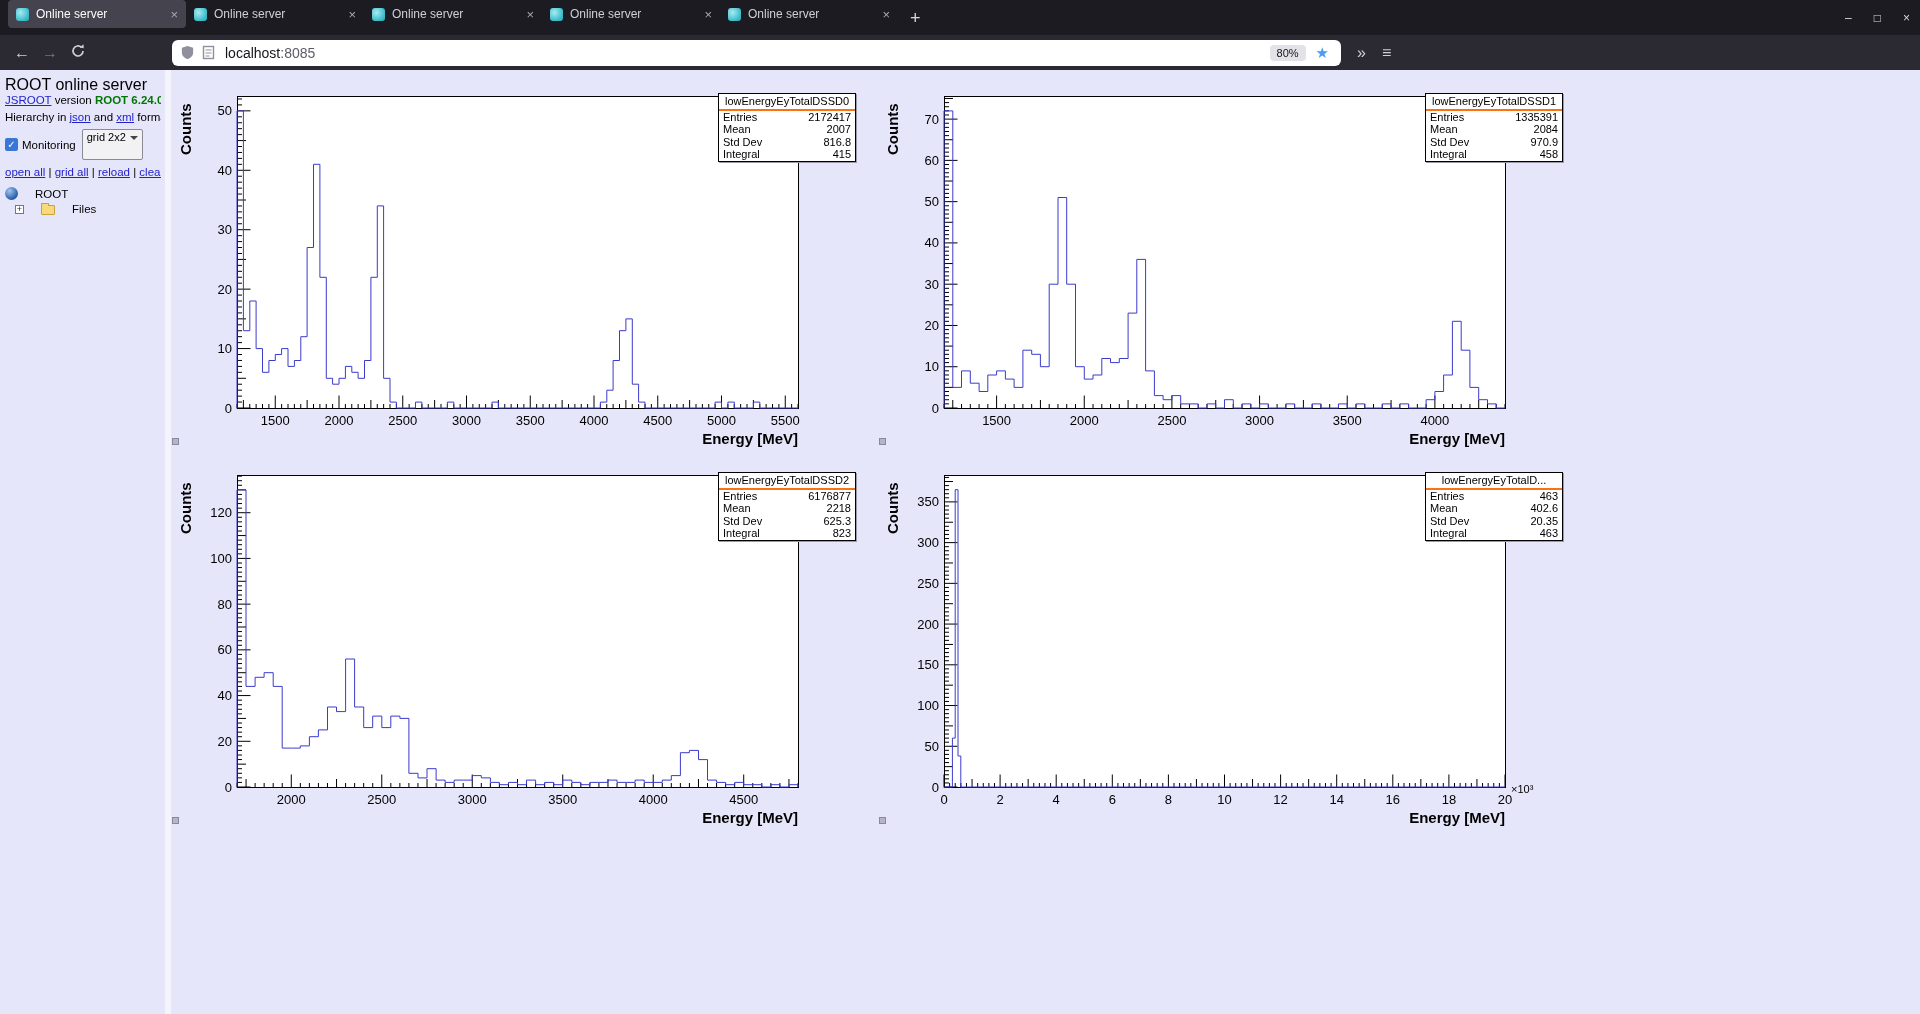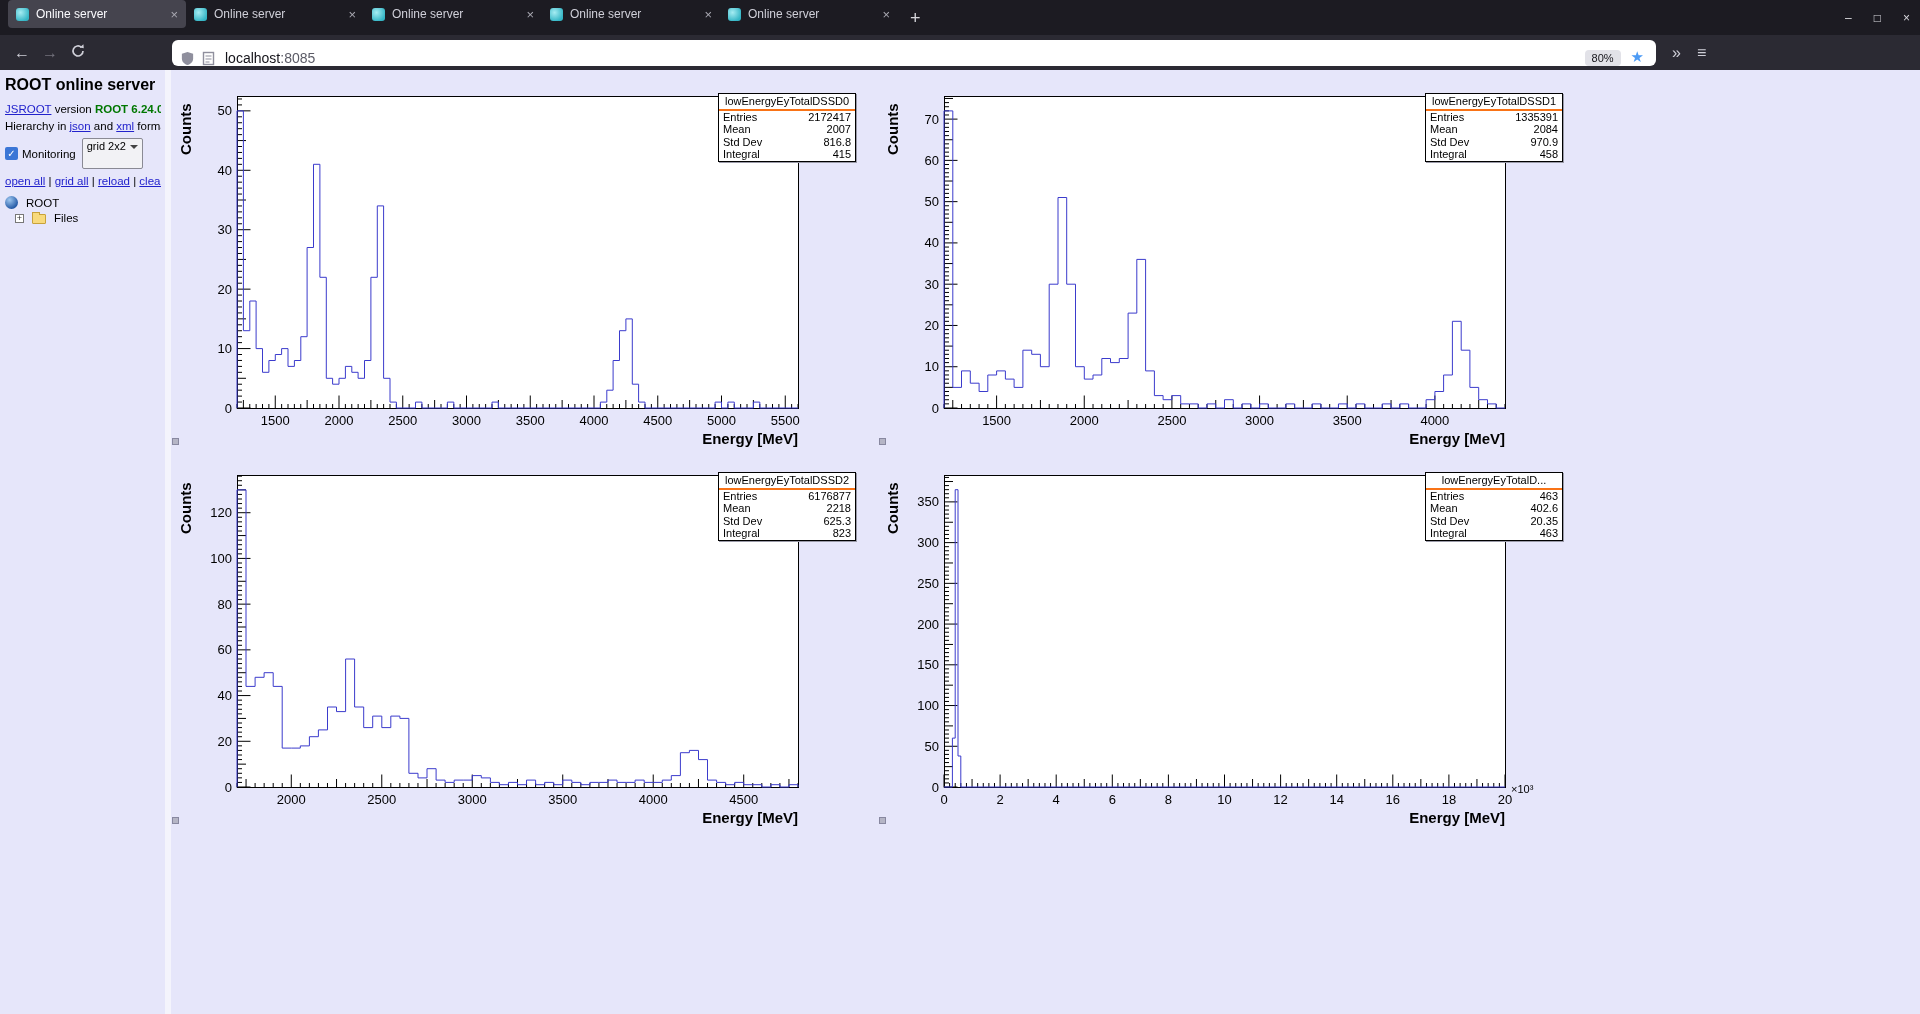--- a/index.html
+++ b/index.html
@@ -23,8 +23,8 @@
   .navbtn{width:28px;text-align:center;color:#cfcfd8;font-size:16px;line-height:1}
   .navbtn.dim{color:#74737e}
   .navbtn:first-child{margin-left:8px}
-  .urlbar{margin-left:80px;width:1484px;height:26px;background:#ffffff;border-radius:6px;
-          display:flex;align-items:flex-end;padding:0 8px;color:#15141a}
+  .urlbar{margin-left:80px;width:1169px;height:26px;background:#ffffff;border-radius:6px;
+          display:flex;align-items:center;padding:0 8px;color:#15141a}
   .url-ico{display:flex;margin-right:7px}
   .url-text{font-size:14px;margin-left:3px}
   .url-port{color:#5b5b66}

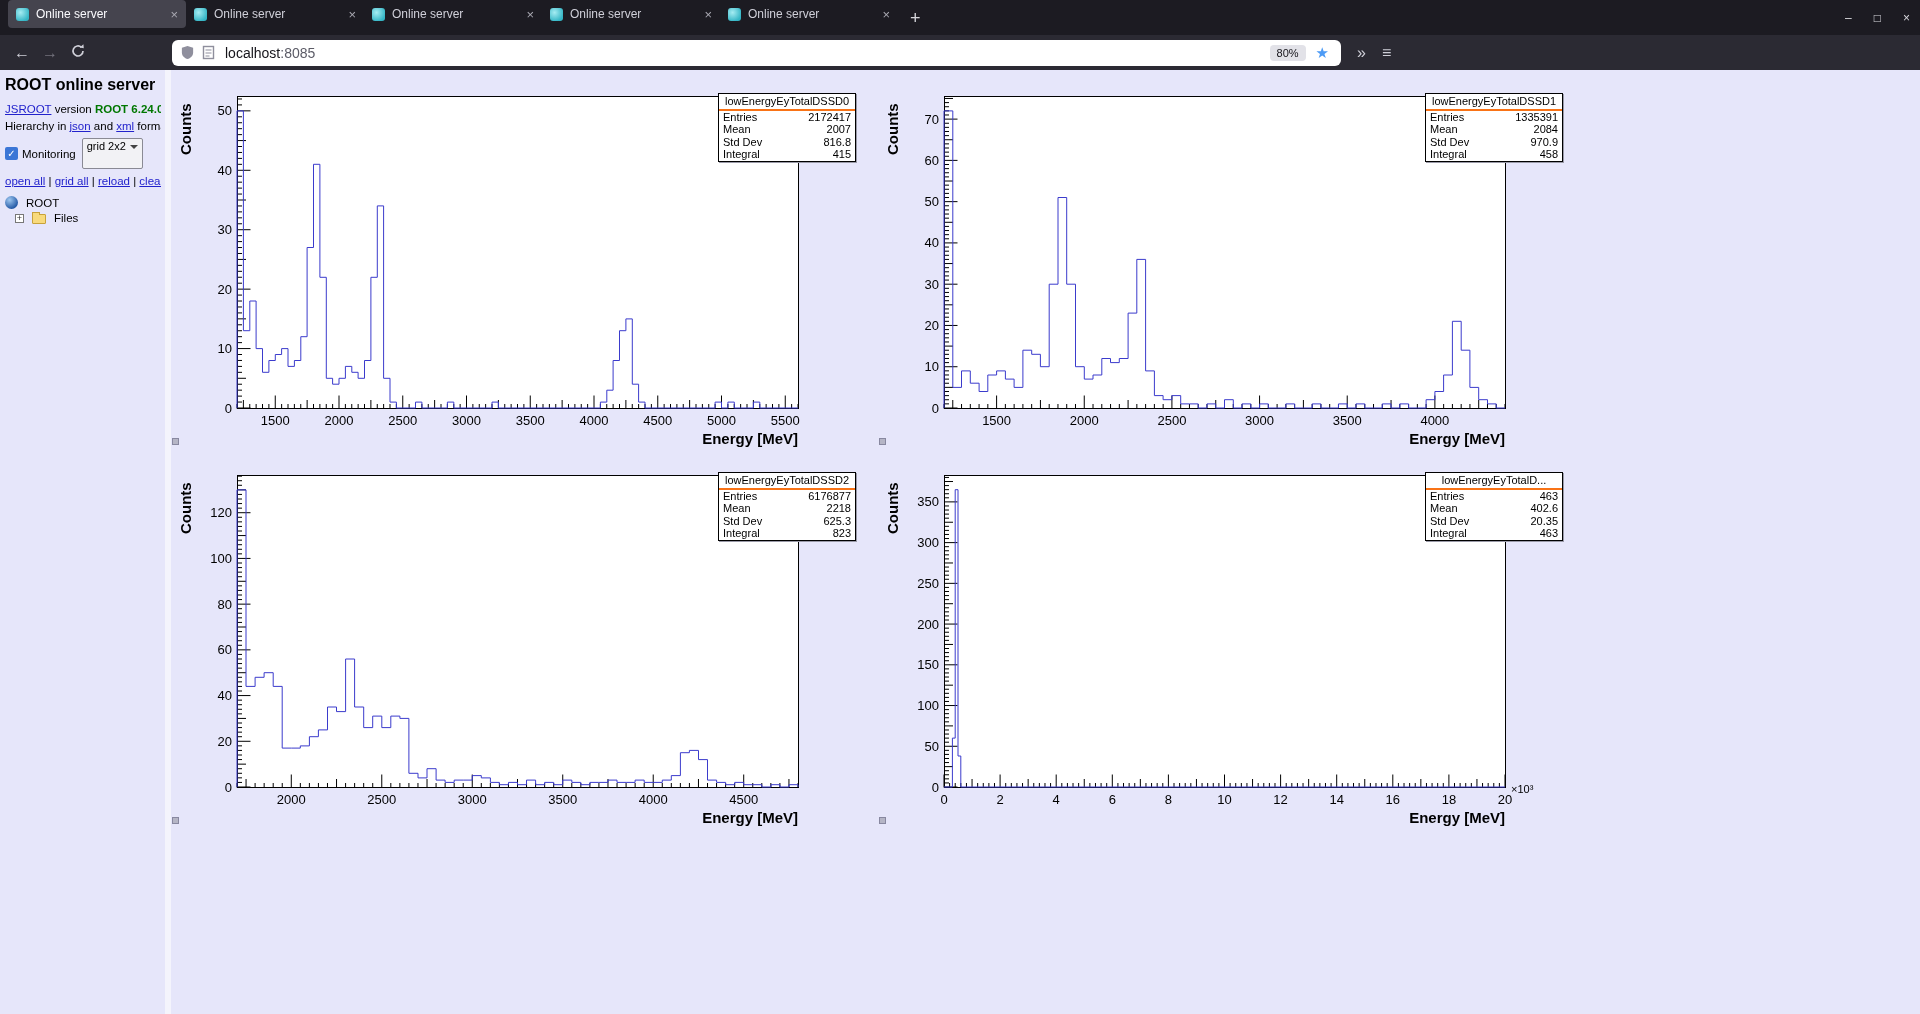--- a/index.html
+++ b/index.html
@@ -35,7 +35,7 @@
   
   .content{display:flex;height:944px}
   .sidebar{width:165px;flex:none;padding:6px 4px 0 5px;font-size:11.5px;color:#000}
-  .sb-title{font-size:16px;font-weight:bold;margin-bottom:9px;white-space:nowrap}
+  .sb-title{font-size:16px;font-weight:normal;white-space:nowrap}
   .sb-line{margin-bottom:5px;white-space:nowrap;overflow:hidden}
   a{color:#2222cc;text-decoration:underline;cursor:pointer}
   .green{color:#007700;font-weight:bold}

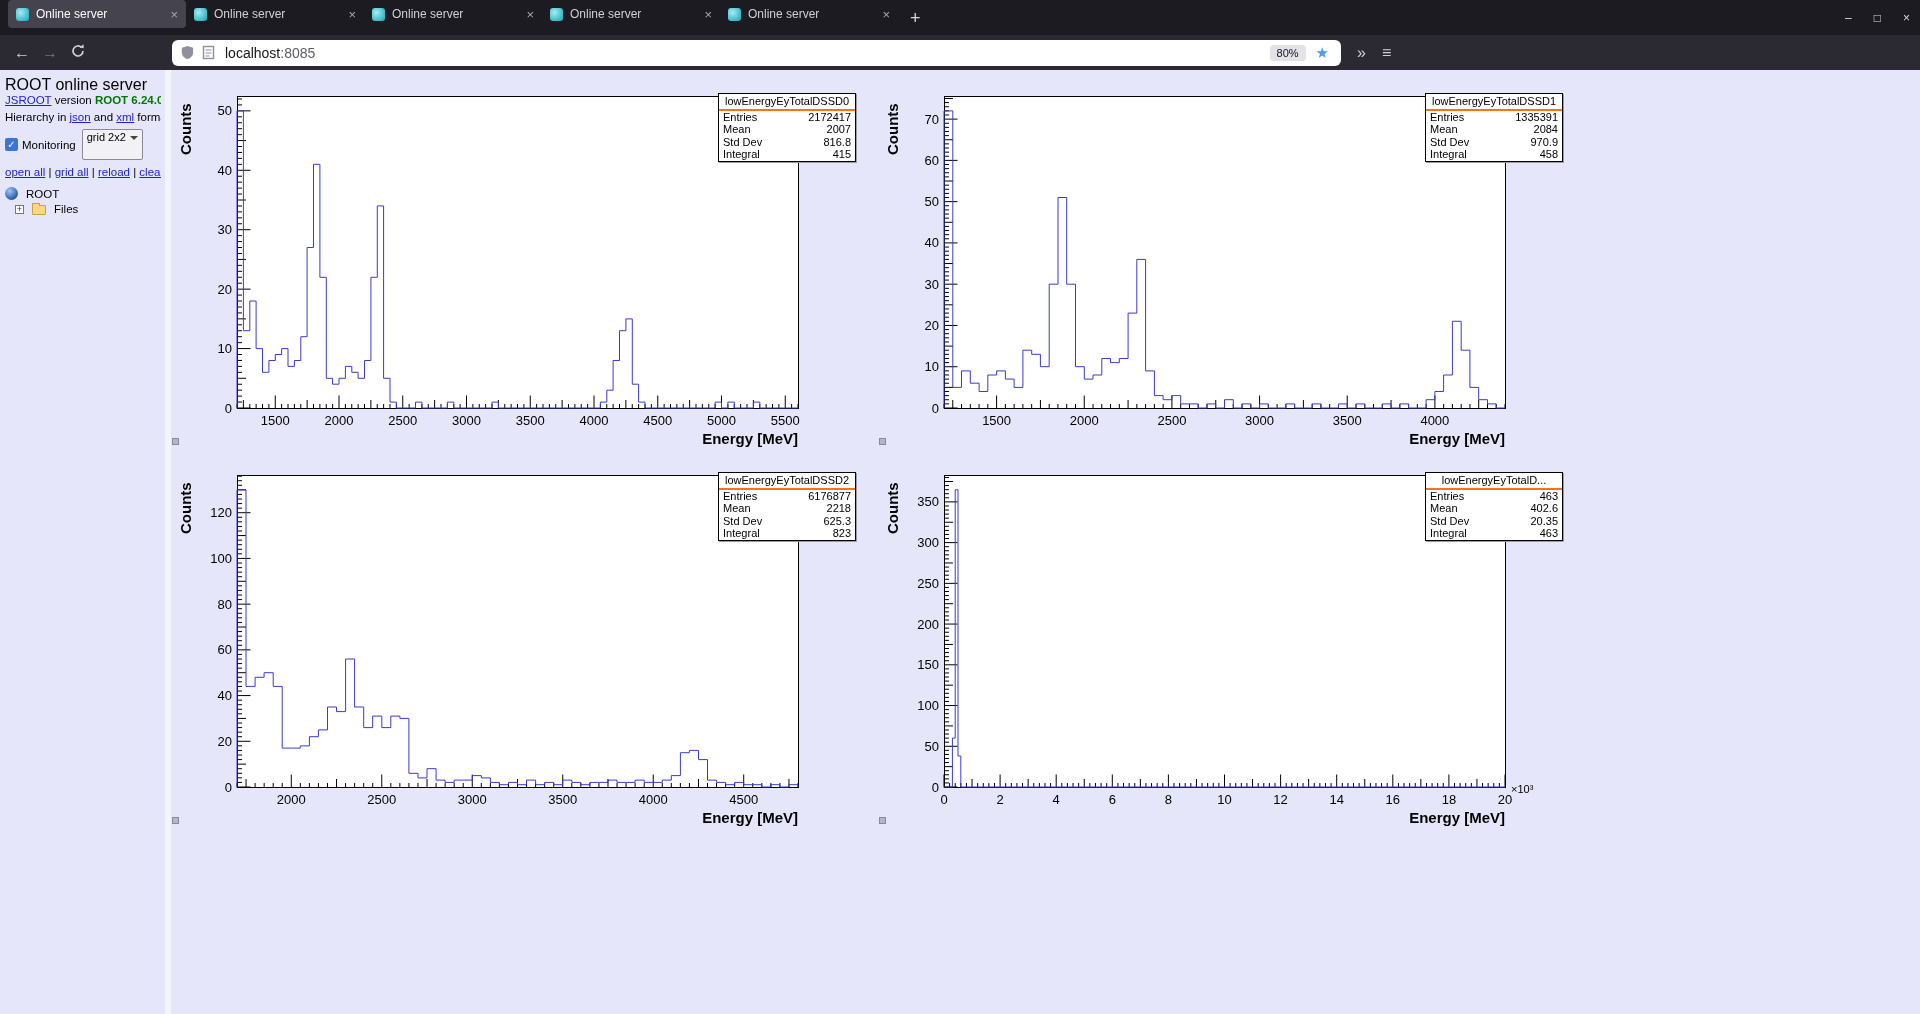--- a/index.html
+++ b/index.html
@@ -46,7 +46,7 @@
           line-height:15px;position:relative;border-radius:2px;margin-left:2px;white-space:nowrap}
   .select::after{content:"";position:absolute;right:4px;top:6px;border:4px solid transparent;border-top-color:#444}
   .sb-actions{margin:2px 0 9px}
-  .tree-row{display:flex;align-items:center;gap:8px;margin:3px 0;white-space:nowrap}
+  .tree-row{display:flex;align-items:center;gap:17px;margin:3px 0;white-space:nowrap}
   .indent{margin-left:10px}
   .root-icon{width:13px;height:13px;border-radius:50%;flex:none;
              background:radial-gradient(circle at 35% 30%,#9ec7f0,#1a50a0 78%)}

